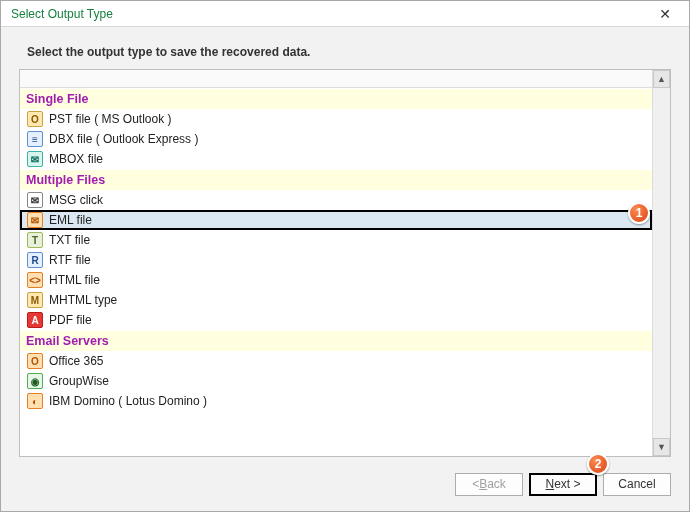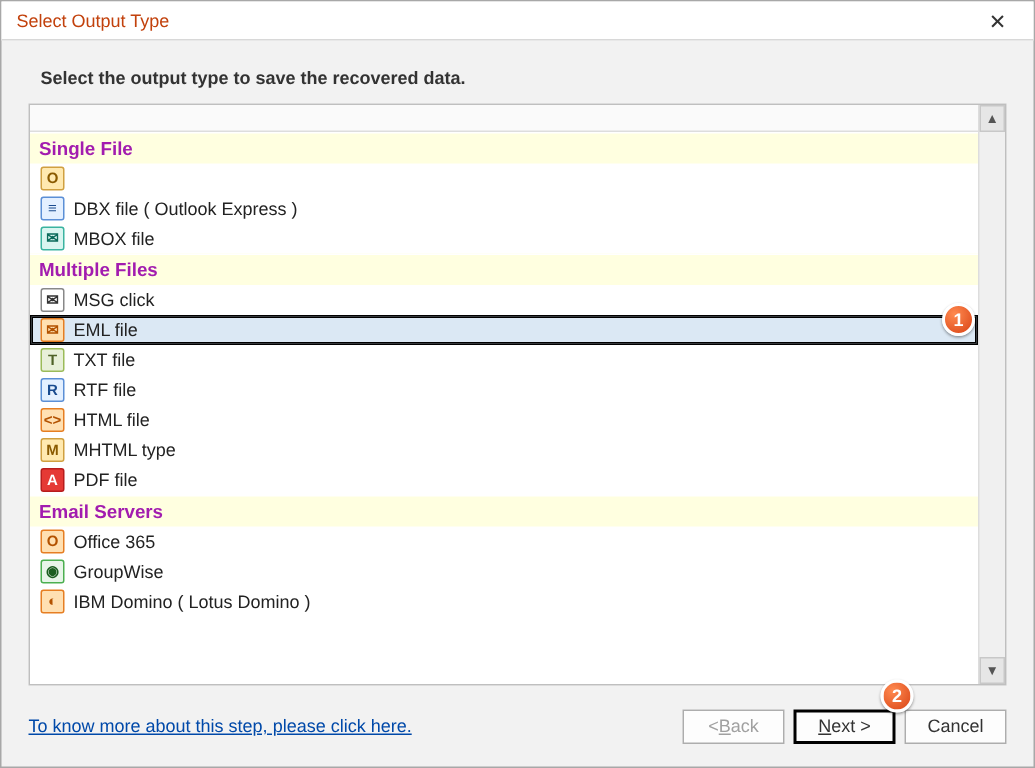--- a/index.html
+++ b/index.html
@@ -7,7 +7,7 @@
   body { width:690px; height:512px; background:#fff; }
   .window { width:690px; height:512px; border:1px solid #a8a8a8; background:#f2f2f2; position:relative; display:flex; flex-direction:column; }
   .titlebar { height:26px; background:#fff; border-bottom:1px solid #d8d8d8; display:flex; align-items:center; padding:0 6px 0 10px; }
-  .title-text { font-size:12px; color:#c2410c; flex:0 0 auto; }
+  .title-text { font-size:12px; color:#15803d; flex:0 0 auto; }
   .title-spacer { flex:1 1 auto; }
   .close-btn { width:36px; height:20px; display:flex; align-items:center; justify-content:center; color:#333; font-size:14px; cursor:default; }
   .instr { padding:18px 20px 10px 26px; font-size:12px; font-weight:bold; color:#333; }

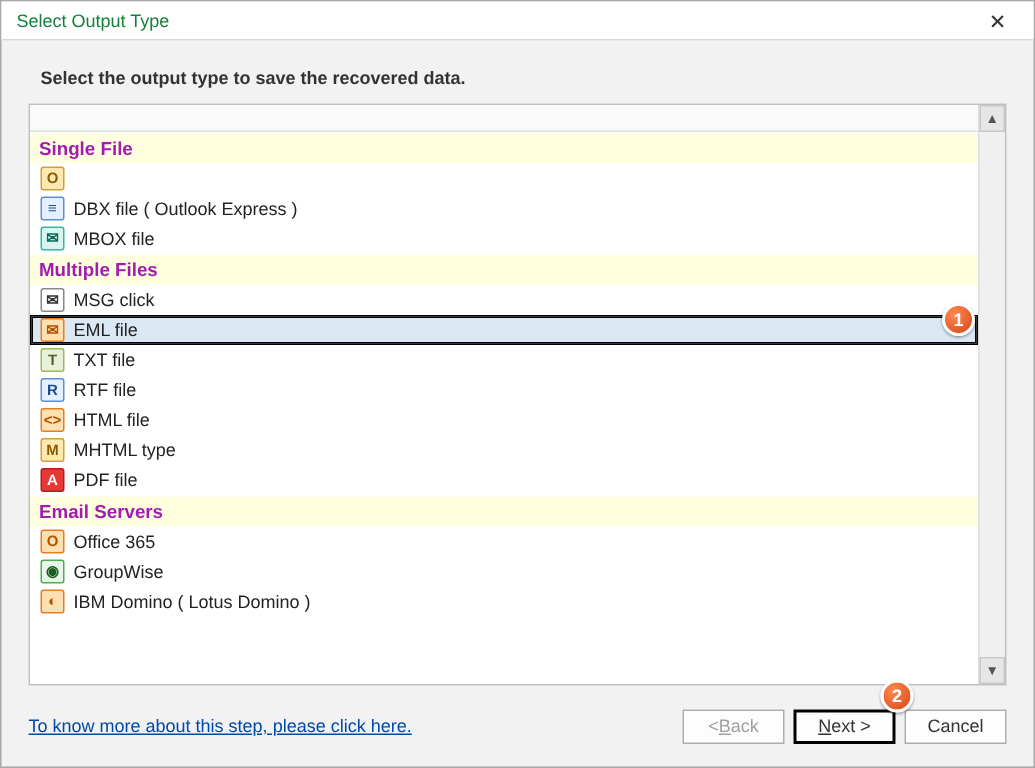--- a/index.html
+++ b/index.html
@@ -66,6 +66,7 @@
         <div class="group-head">Single File</div>
         <div class="item">
           <span class="icon">O</span>
+          <span class="label">PST file ( MS Outlook )</span>
         </div>
         <div class="item">
           <span class="icon blue">≡</span>

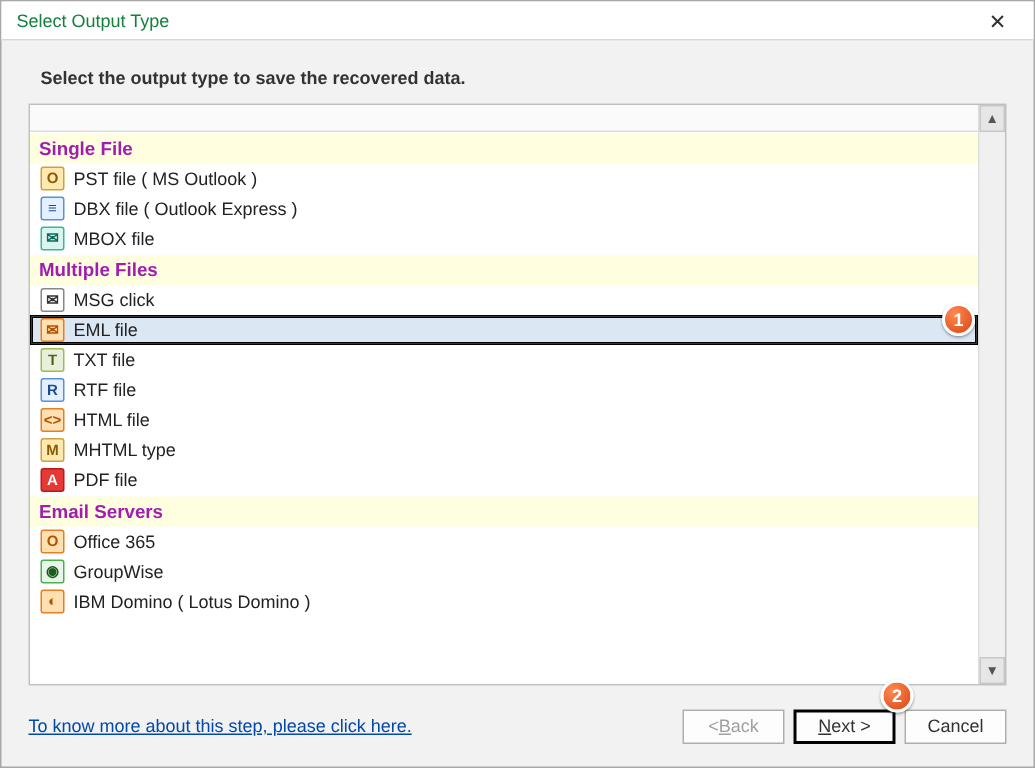--- a/index.html
+++ b/index.html
@@ -137,7 +137,6 @@
   </div>
 
   <div class="footer">
-    <a class="help-link">To know more about this step, please click here.</a>
     <span class="footer-spacer"></span>
     <button class="btn disabled">
         <span>&lt; </span>

